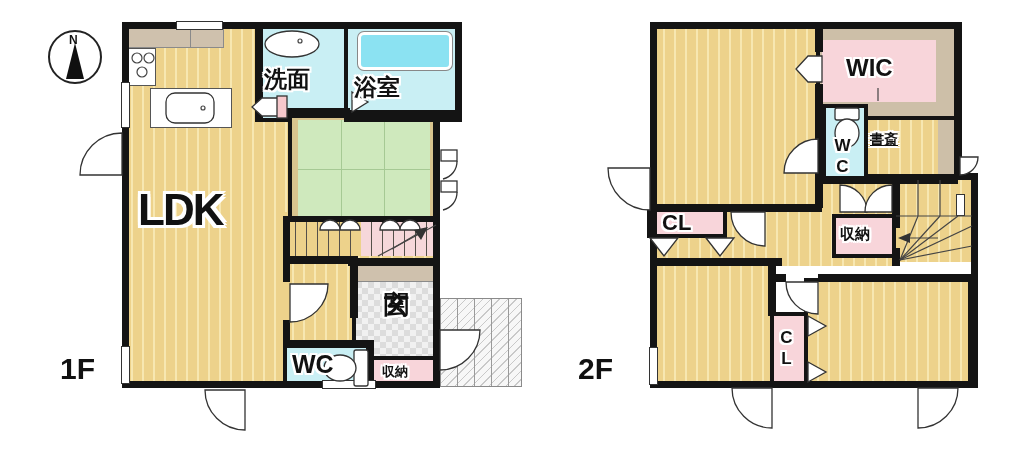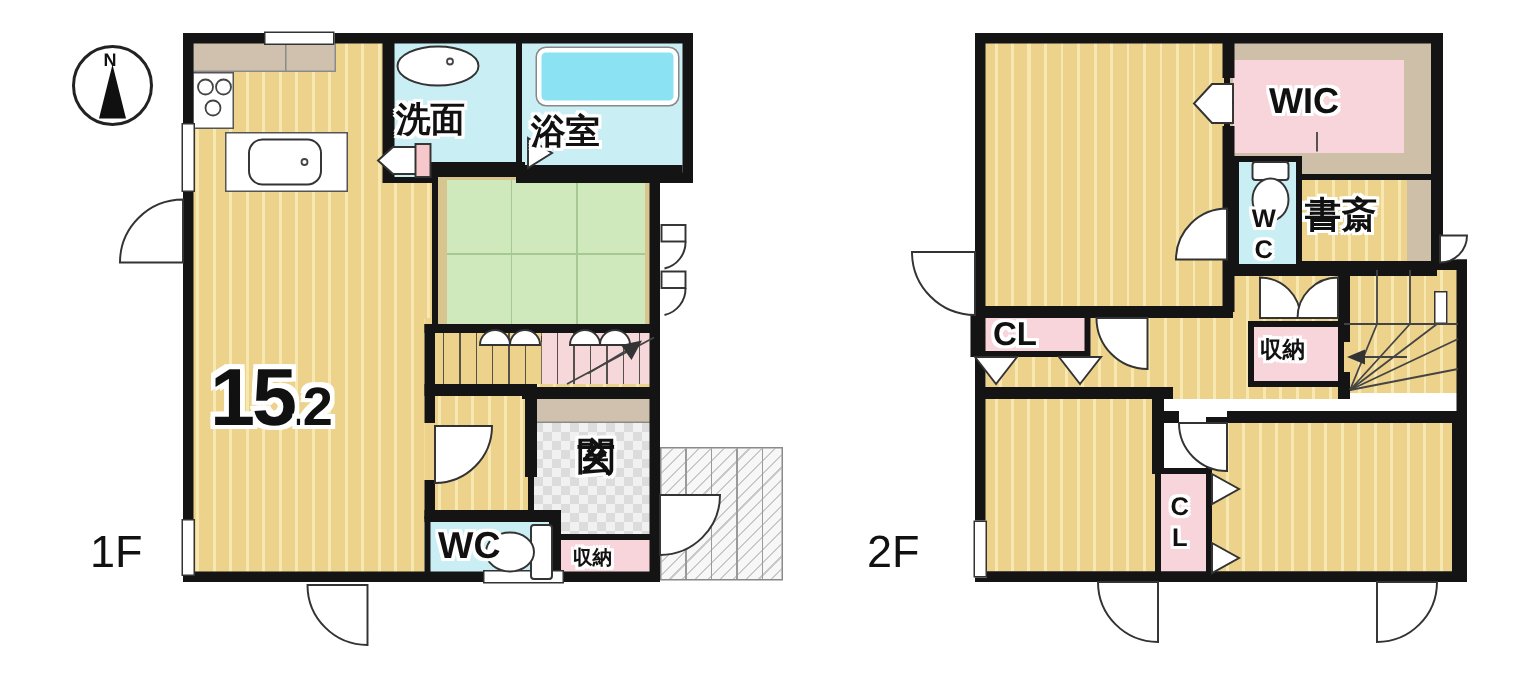--- a/index.html
+++ b/index.html
@@ -218,7 +218,7 @@
 
   <div class="abs lbl" style="left:846px;top:56px;font-size:24px;">WIC</div>
   <div class="abs lbl vert" style="left:834px;top:136px;font-size:17px;">WC</div>
-  <div class="abs lbl" style="left:870px;top:132px;font-size:24px;">書斎</div>
+  <div class="abs lbl" style="left:870px;top:132px;font-size:14px;text-decoration:underline;">書斎</div>
   <div class="abs lbl" style="left:662px;top:212px;font-size:22px;">CL</div>
   <div class="abs lbl" style="left:840px;top:226px;font-size:15px;">収納</div>
   <div class="abs lbl vert" style="left:778px;top:328px;font-size:17px;">CL</div>

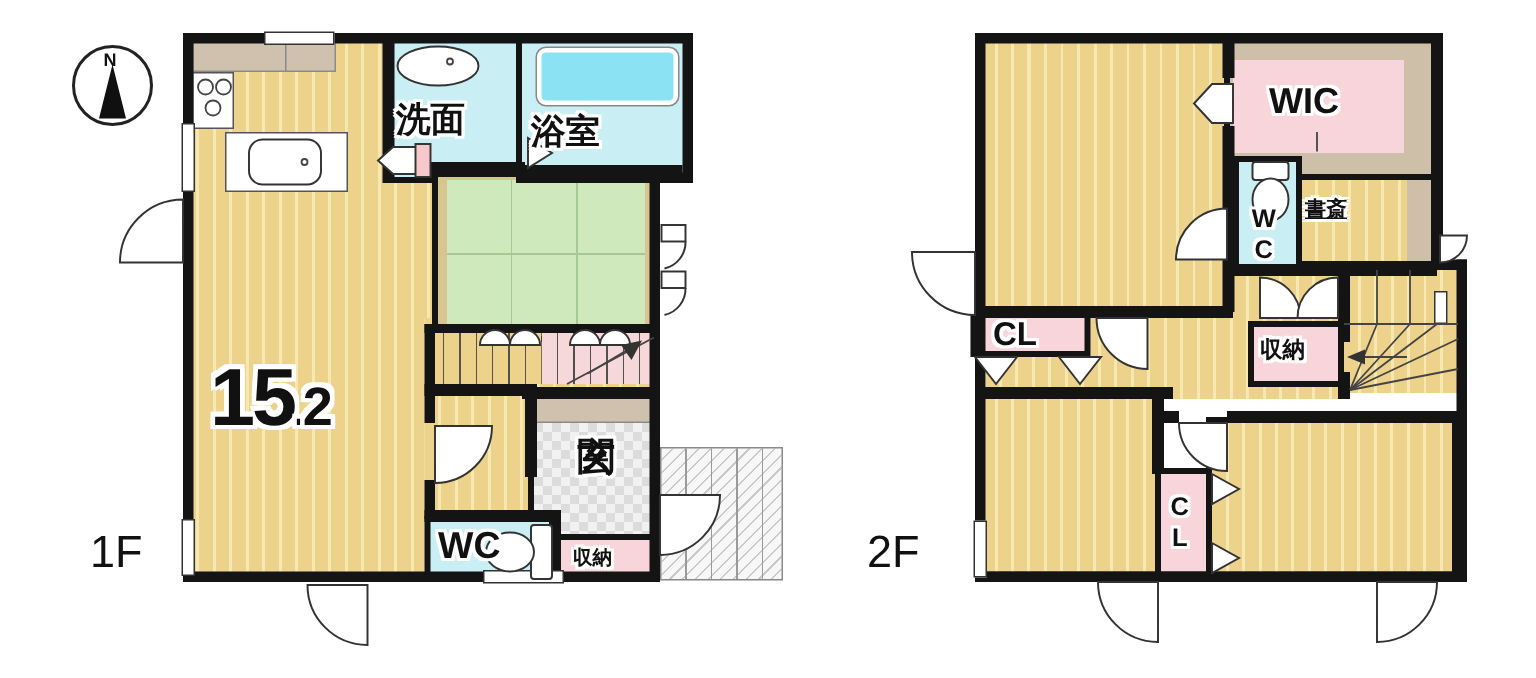--- a/index.html
+++ b/index.html
@@ -206,6 +206,7 @@
     <div class="abs" id="needle" style="left:16px;top:11px;"></div>
   </div>
 
+  <div class="abs lbl big" style="left:138px;top:188px;font-size:44px;">LDK</div>
   <div class="abs" style="left:140px;top:238px;">
     <span class="lbl big n-big">15</span><span class="lbl big n-dot">.</span><span class="lbl big n-dec">2</span>
   </div>

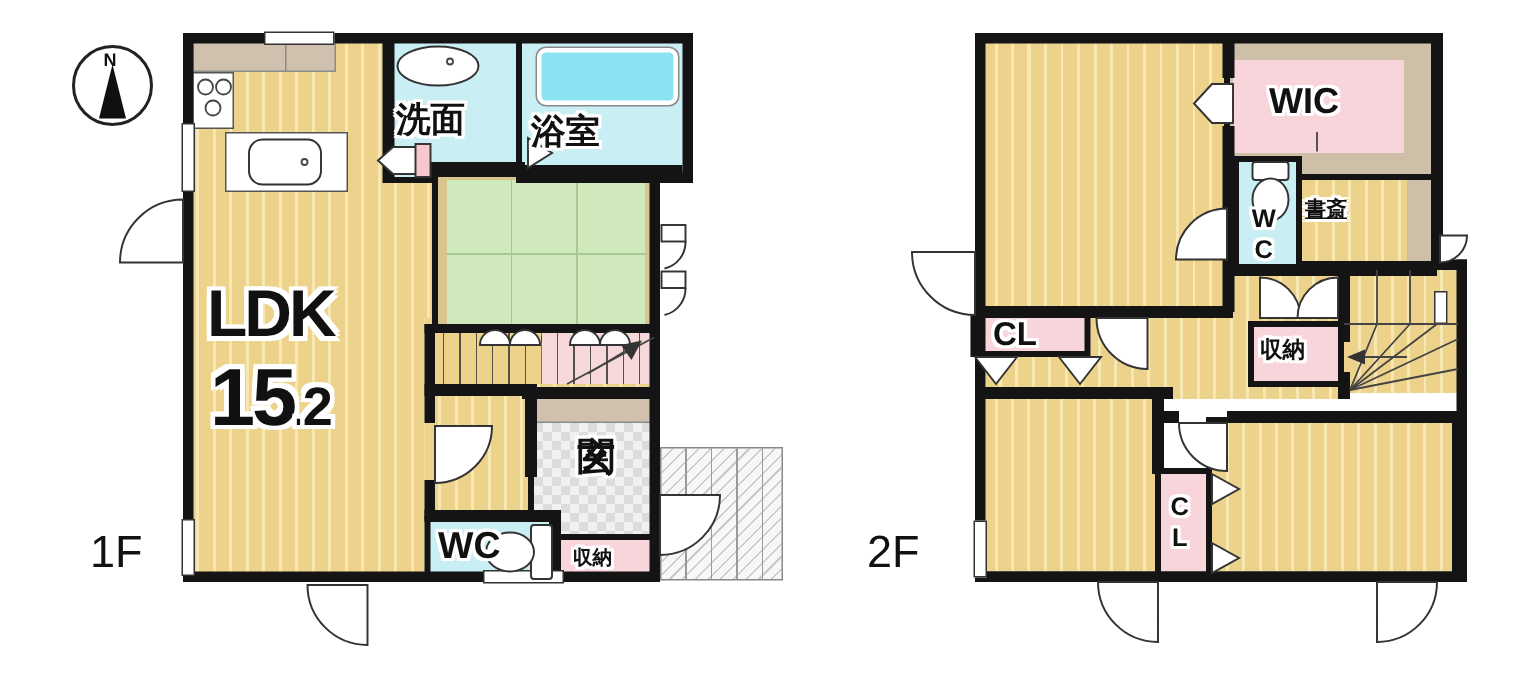--- a/index.html
+++ b/index.html
@@ -207,9 +207,6 @@
   </div>
 
   <div class="abs lbl big" style="left:138px;top:188px;font-size:44px;">LDK</div>
-  <div class="abs" style="left:140px;top:238px;">
-    <span class="lbl big n-big">15</span><span class="lbl big n-dot">.</span><span class="lbl big n-dec">2</span>
-  </div>
   <div class="abs lbl" style="left:264px;top:68px;font-size:23px;">洗面</div>
   <div class="abs lbl" style="left:354px;top:76px;font-size:23px;">浴室</div>
   <div class="abs lbl vert" style="left:384px;top:270px;font-size:25px;">玄関</div>

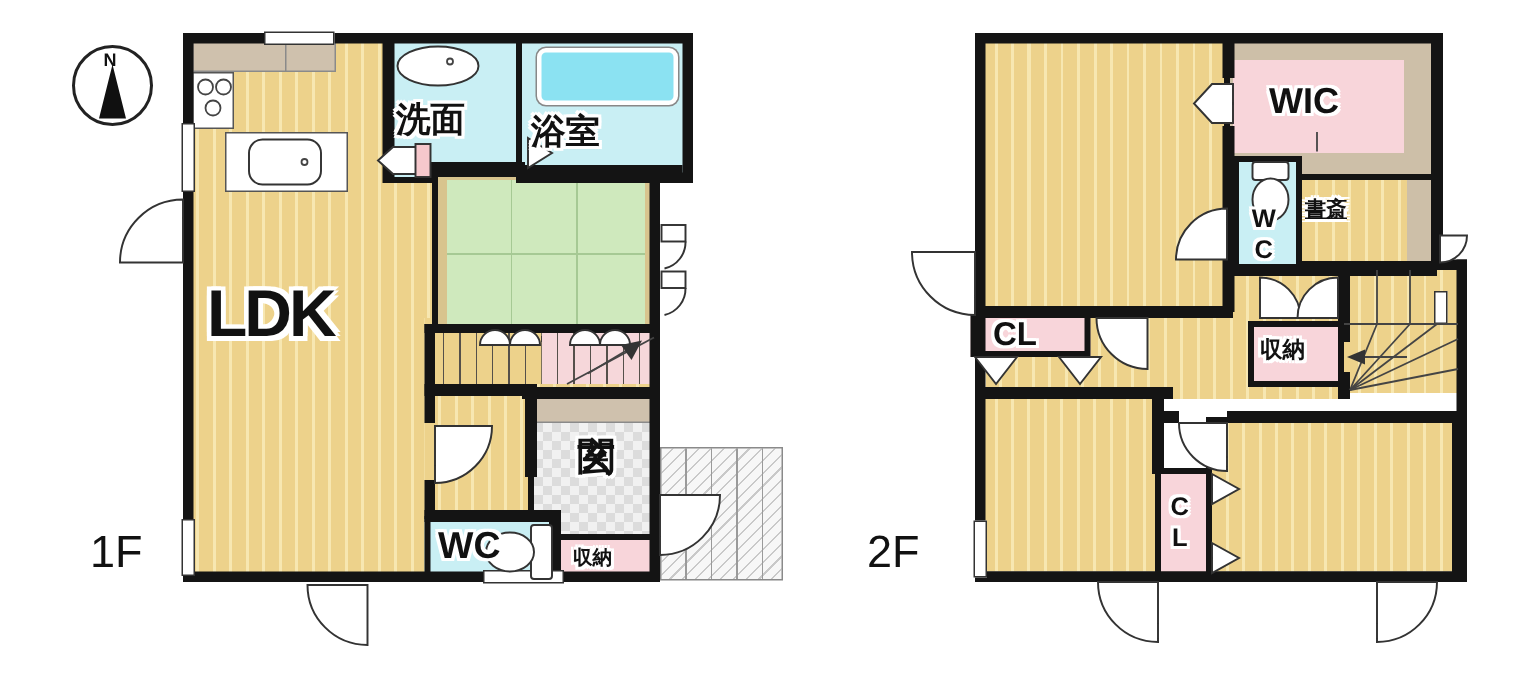--- a/index.html
+++ b/index.html
@@ -35,7 +35,7 @@
   .big{text-shadow:-3px -3px 0 #fff,3px -3px 0 #fff,-3px 3px 0 #fff,3px 3px 0 #fff,-3px 0 0 #fff,3px 0 0 #fff,0 -3px 0 #fff,0 3px 0 #fff;
        letter-spacing:-2px;}
   .vert{writing-mode:vertical-rl;text-orientation:upright;letter-spacing:2px;}
-  .floor-tag{color:#111;font-weight:normal;}
+  .floor-tag{color:#111;font-weight:bold;}
   .n-big{font-size:54px;} .n-dot{font-size:28px;} .n-dec{font-size:36px;}
   svg{position:absolute;left:0;top:0;}
   

